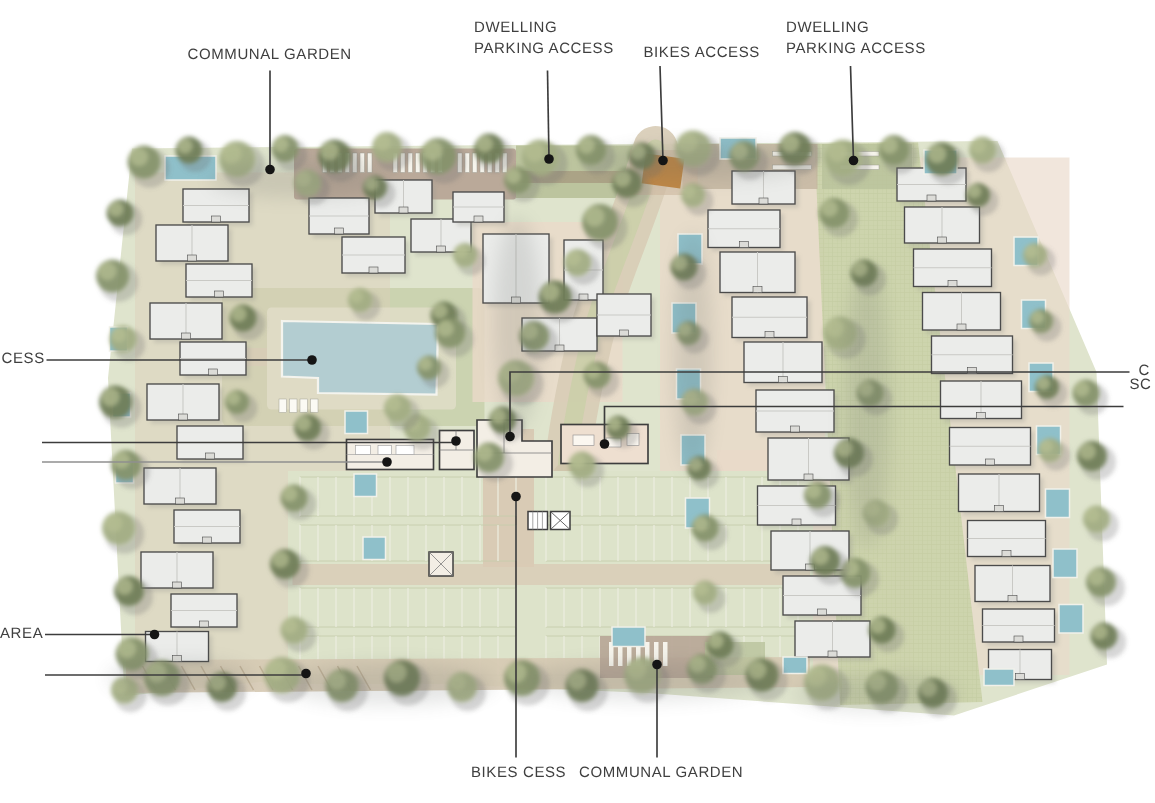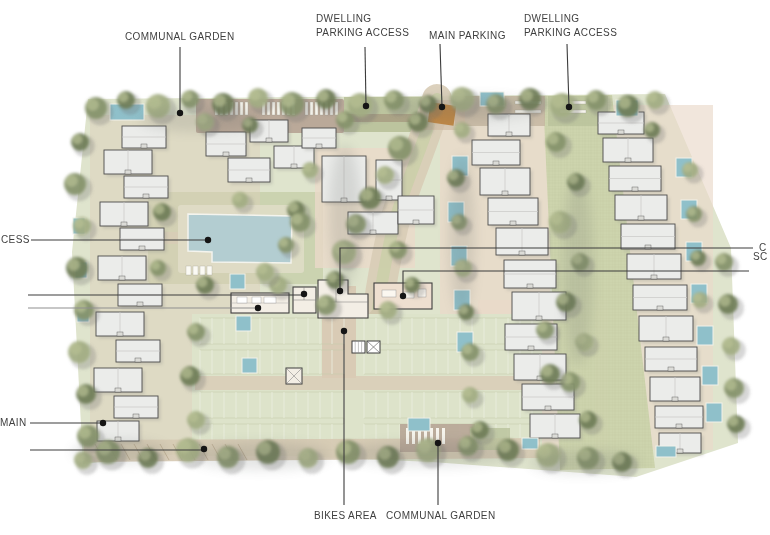--- a/index.html
+++ b/index.html
@@ -1132,7 +1132,7 @@
     <div>PARKING ACCESS</div>
   </div>
 
-  <div class="lbl" style="left:429px;top:29px">MAIN PARKING</div>
+  <div class="lbl" style="left:429px;top:29px">BIKES ACCESS</div>
 
   <div class="lbl" style="left:524px;top:12px">
     <div>DWELLING</div>

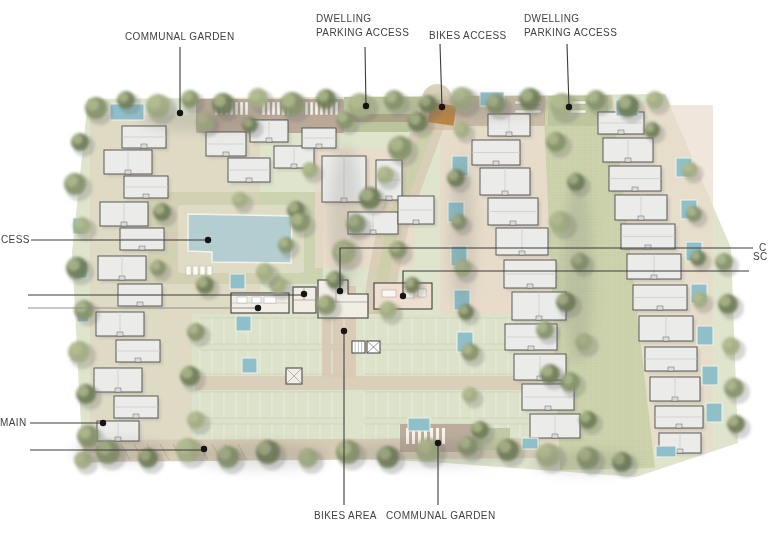--- a/index.html
+++ b/index.html
@@ -1141,7 +1141,7 @@
 
   <div class="lbl" style="left:1px;top:233px">CESS</div>
 
-  <div class="lbl" style="left:0px;top:416px">MAIN</div>
+  <div class="lbl" style="left:0px;top:416px">AREA</div>
 
   <div class="lbl" style="left:759px;top:241px">C</div>
 

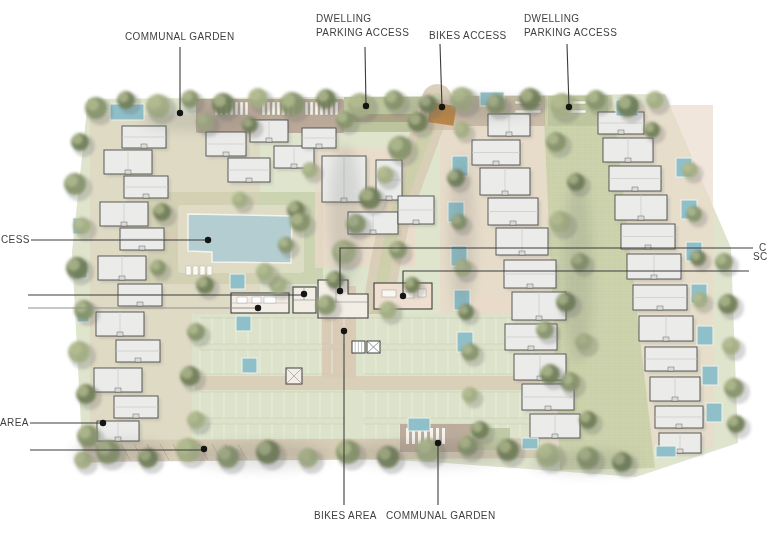--- a/index.html
+++ b/index.html
@@ -1147,7 +1147,7 @@
 
   <div class="lbl" style="left:753px;top:250px">SC</div>
 
-  <div class="lbl" style="left:314px;top:509px">BIKES AREA</div>
+  <div class="lbl" style="left:314px;top:509px">BIKES CESS</div>
 
   <div class="lbl" style="left:386px;top:509px">COMMUNAL GARDEN</div>
 </div>

